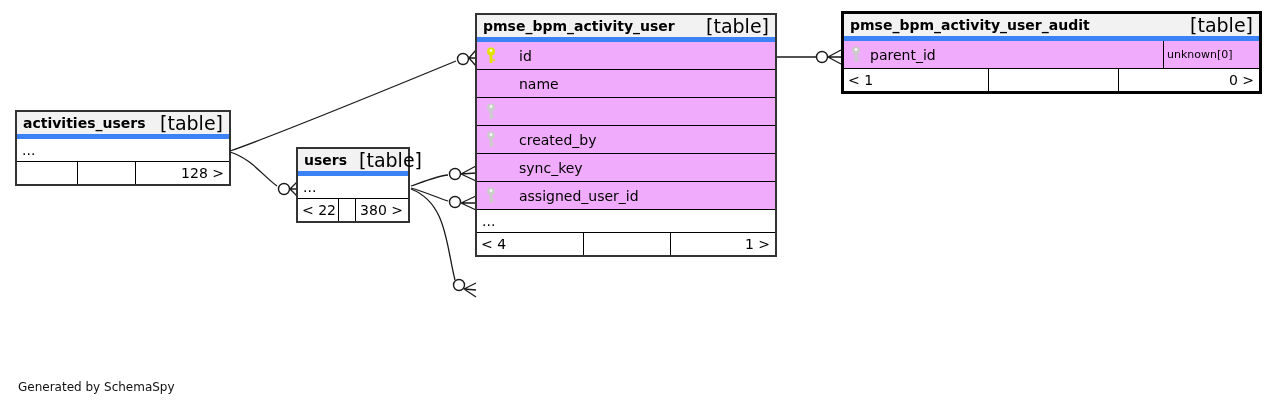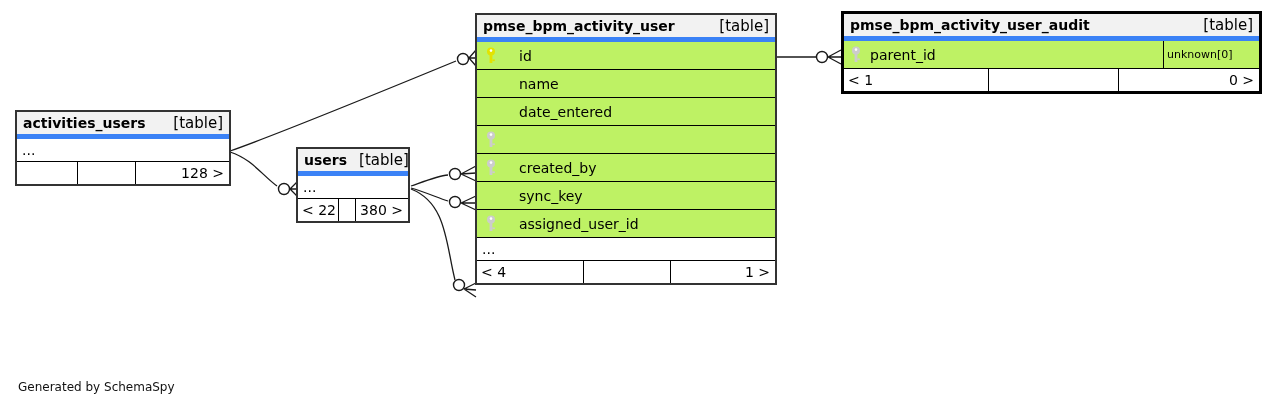--- a/index.html
+++ b/index.html
@@ -22,7 +22,7 @@
     height:27px; padding:0 6px; box-sizing:border-box;
   }
   .tname { font-weight:bold; font-size:14px; white-space:nowrap; }
-  .tbadge { font-size:15px; margin-left:12px; white-space:nowrap; }
+  .tbadge { font-size:19px; margin-left:12px; white-space:nowrap; }
 
   .trow {
     display:flex; align-items:center; border-bottom:1px solid #000;

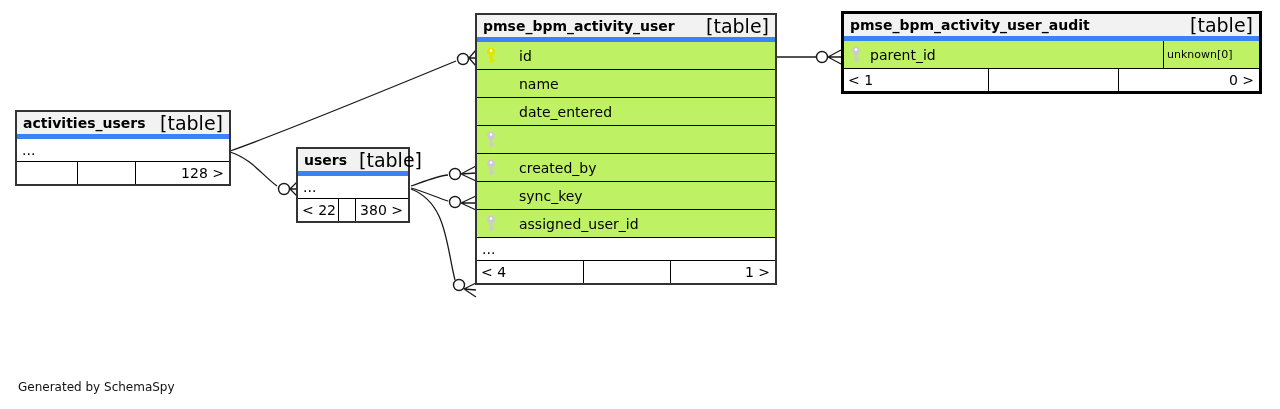--- a/index.html
+++ b/index.html
@@ -26,7 +26,7 @@
 
   .trow {
     display:flex; align-items:center; border-bottom:1px solid #000;
-    height:28px; box-sizing:border-box; font-size:14px; background:#bef264;justify-content:space-between;
+    height:28px; box-sizing:border-box; font-size:14px; background:#f0abfc;justify-content:space-between;
   }
   .keycell { width:42px; display:flex; align-items:center; justify-content:flex-start;
              padding-left:9px; box-sizing:border-box; flex:none; }

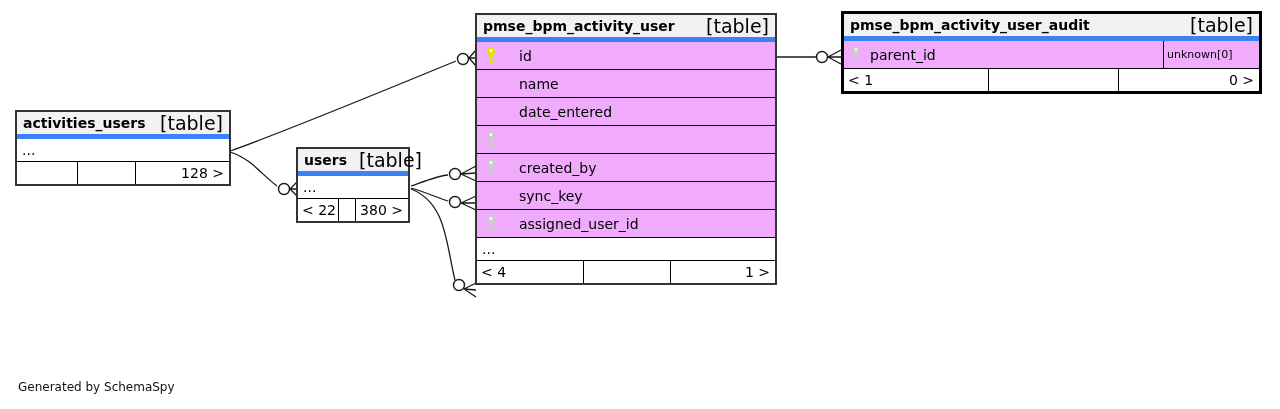--- a/index.html
+++ b/index.html
@@ -151,10 +151,6 @@
       <span class="colname">name</span>
     </div>
 
-    <div class="trow">
-      <span class="keycell"></span>
-      <span class="colname">date_entered</span>
-    </div>
 
 
     <div class="trow">

